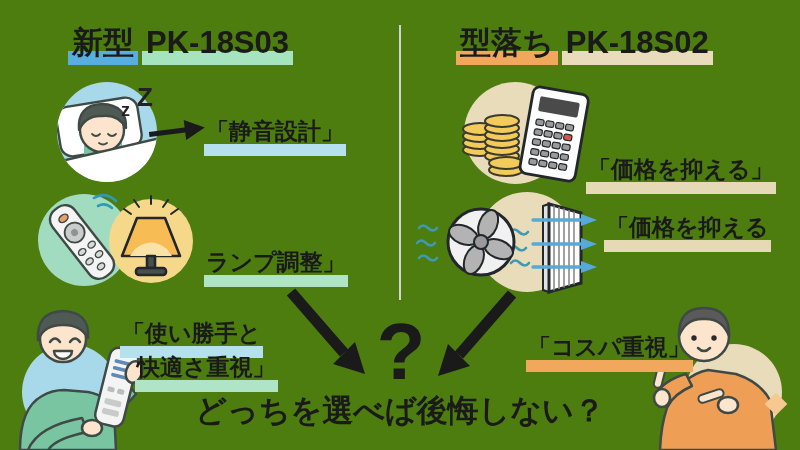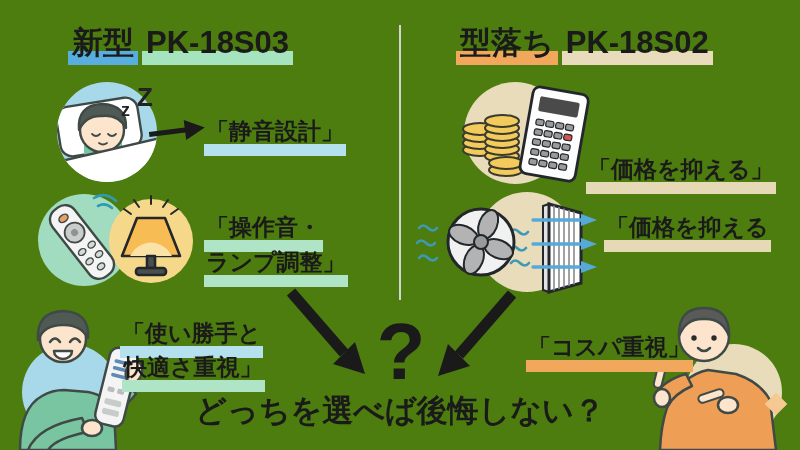--- a/index.html
+++ b/index.html
@@ -110,7 +110,7 @@
   </svg>
 
   <div class="abs label" style="left:204px;top:210px;">
-    <span class="band band-lgreen">「操作音・</span><br>
+    <br>
     <span class="band band-lgreen" style="">ランプ調整」</span>
   </div>
 

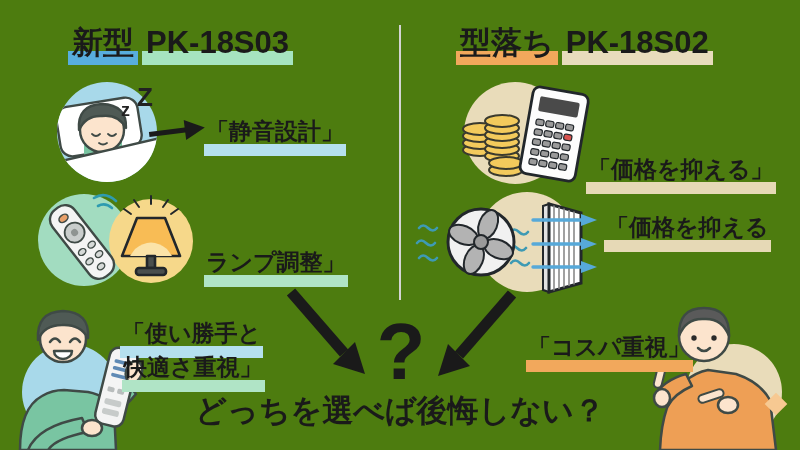--- a/index.html
+++ b/index.html
@@ -251,7 +251,7 @@
   </svg>
   <div class="abs label" style="left:120px;top:316px;line-height:34px;">
     <span class="band band-lblue">「使い勝手と</span><br>
-    <span class="band band-lgreen" style="margin-left:2px;">快適さ重視」</span>
+    <span class="band band-lgreen" style="margin-left:15px;">快適さ重視」</span>
   </div>
 
   <div class="abs bg-circle c-tan" style="left:686px;top:344px;width:96px;height:96px;"></div>

